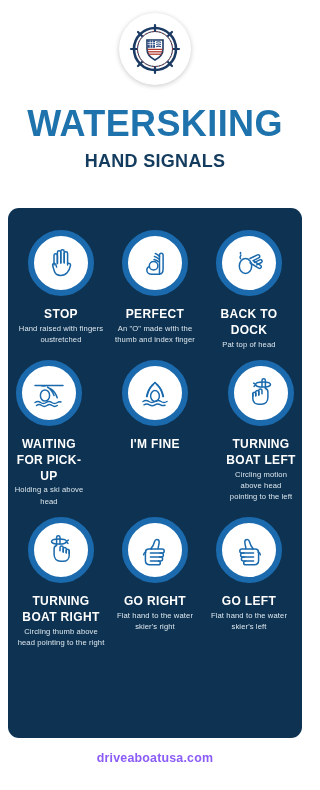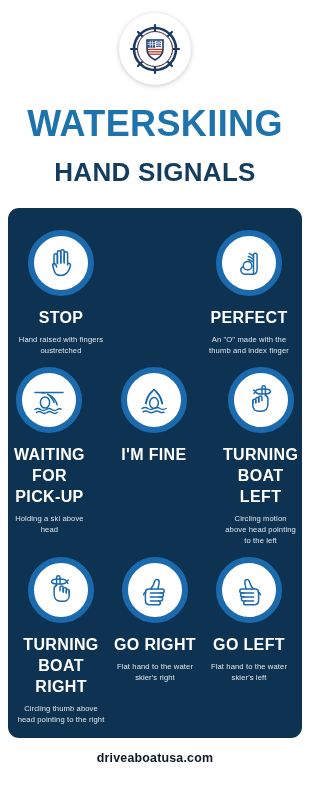--- a/index.html
+++ b/index.html
@@ -51,12 +51,12 @@
     line-height: 1.08;
   }
   .title-2 {
-    font-size: 26px;
+    font-size: 18px;
     font-weight: 700;
     letter-spacing: 0.3px;
     color: #143c5e;
     line-height: 1.12;
-    margin-top: 14px;
+    margin-top: 7px;
   }
 
   

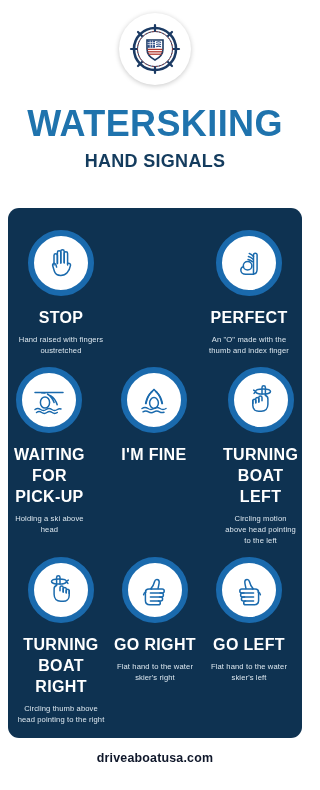--- a/index.html
+++ b/index.html
@@ -102,7 +102,7 @@
 
   .cell-title {
     margin-top: 11px;
-    font-size: 16px;
+    font-size: 12px;
     font-weight: 700;
     color: #ffffff;
     letter-spacing: 0.35px;

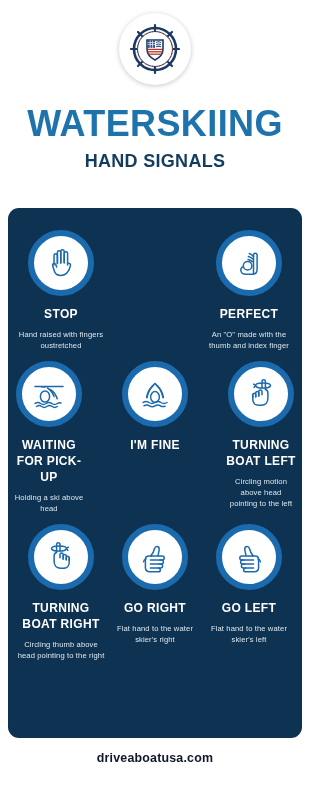--- a/index.html
+++ b/index.html
@@ -219,6 +219,21 @@
         <div class="cell-desc">An "O" made with the thumb and index finger</div>
       </div>
 
+      <div class="cell">
+        <div class="icon-circle">
+          <svg width="42" height="42" viewBox="0 0 42 42">
+            <g fill="none" stroke="#1a6aad" stroke-width="1.5" stroke-linecap="round" stroke-linejoin="round">
+              <ellipse cx="17.5" cy="24" rx="6.2" ry="7.4"></ellipse>
+              <path d="M22 16.5 l7.5 -3.6 c1 -0.5 2 0 2.2 1 c0.2 0.9 -0.2 1.6 -1 2 l-5.6 2.8 l7.4 4.6 c0.9 0.6 1 1.7 0.4 2.5 c-0.6 0.7 -1.5 0.8 -2.3 0.3 l-8.6 -5.3"></path>
+              <path d="M26.5 20.4 l5.3 -2.6 c0.9 -0.45 1.9 -0.05 2.2 0.85 c0.3 0.95 -0.15 1.75 -1 2.15 l-4.3 2.1"></path>
+              <path d="M12.8 13.4 c-0.9 1 -1 2.3 -0.3 3.3"></path>
+              <path d="M12.5 10.6 v1.4"></path>
+            </g>
+          </svg>
+        </div>
+        <div class="cell-title">BACK TO DOCK</div>
+        <div class="cell-desc">Pat top of head</div>
+      </div>
 
     </div>
 

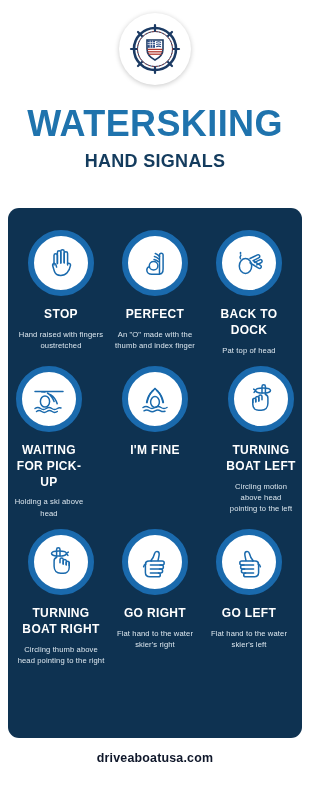--- a/index.html
+++ b/index.html
@@ -110,7 +110,6 @@
     text-transform: uppercase;
   }
   .cell-desc {
-    margin-top: 6px;
     font-size: 7.6px;
     font-weight: 400;
     color: #dce7ef;

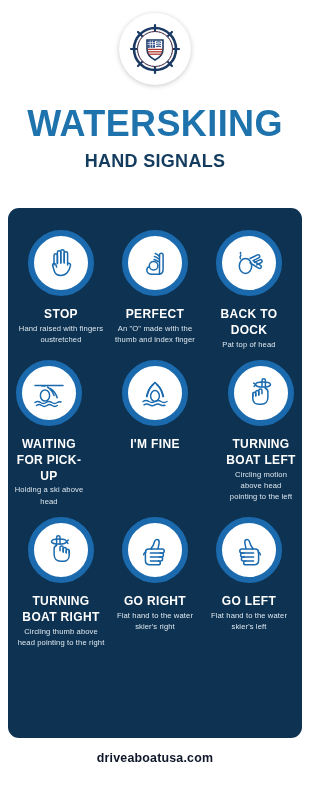--- a/index.html
+++ b/index.html
@@ -129,7 +129,7 @@
   .footer-url {
     font-size: 12.4px;
     font-weight: 700;
-    color: #0f172a;
+    color: #8b5cf6;
     letter-spacing: 0.2px;
   }
 </style>

